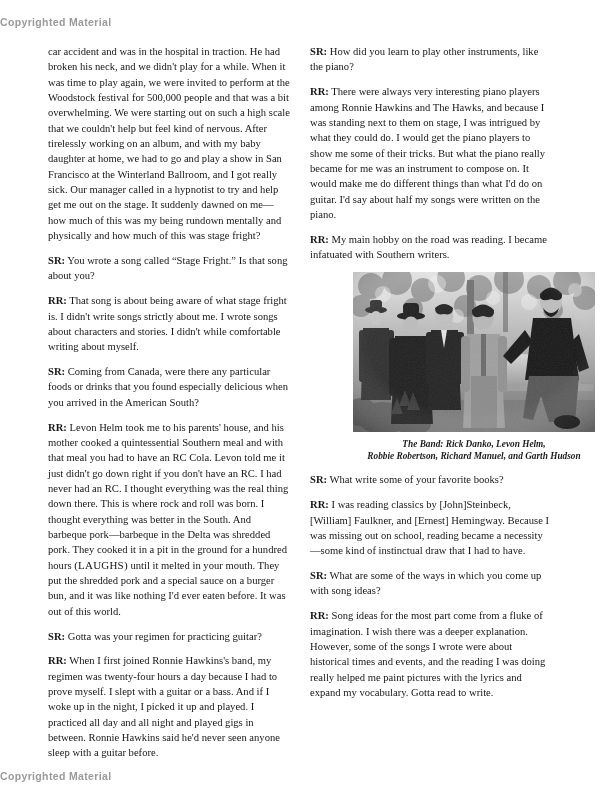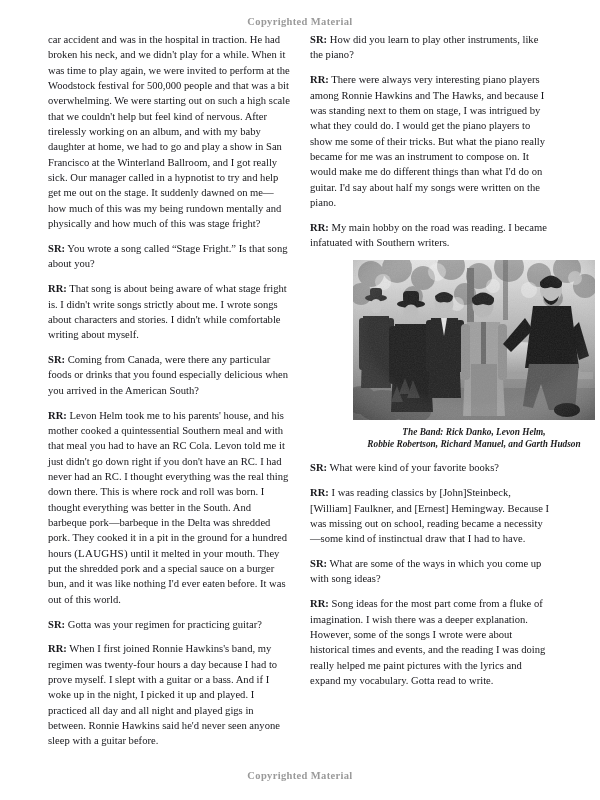--- a/index.html
+++ b/index.html
@@ -21,8 +21,7 @@
     position: absolute;
     left: 0;
     width: 600px;
-    text-align: center;
-    font-family: Liberation Serif, serif;
+    font-family: Liberation Sans, sans-serif;
     font-size: 10.5px;
     font-weight: 700;
     letter-spacing: 0.35px;

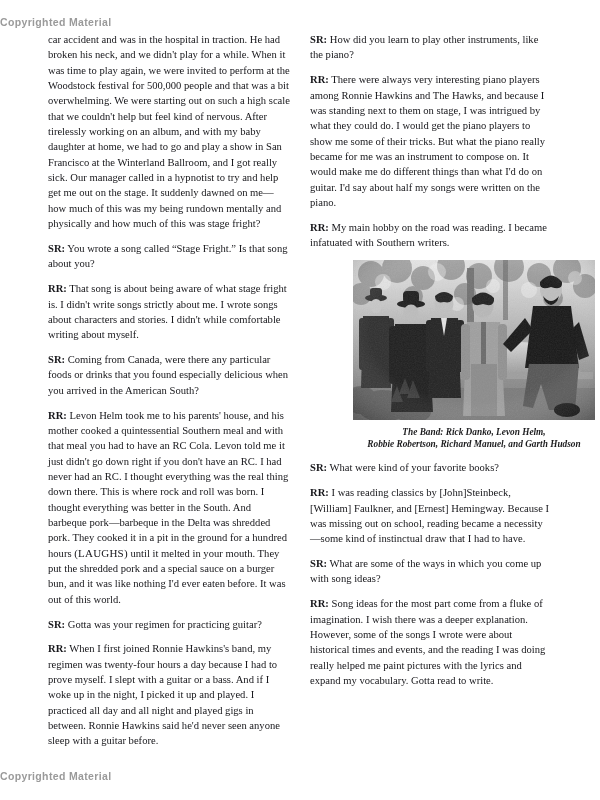--- a/index.html
+++ b/index.html
@@ -35,7 +35,7 @@
   .page {
     position: absolute;
     left: 48px;
-    top: 32px;
+    top: 44px;
     width: 504px;
     height: 710px;
   }

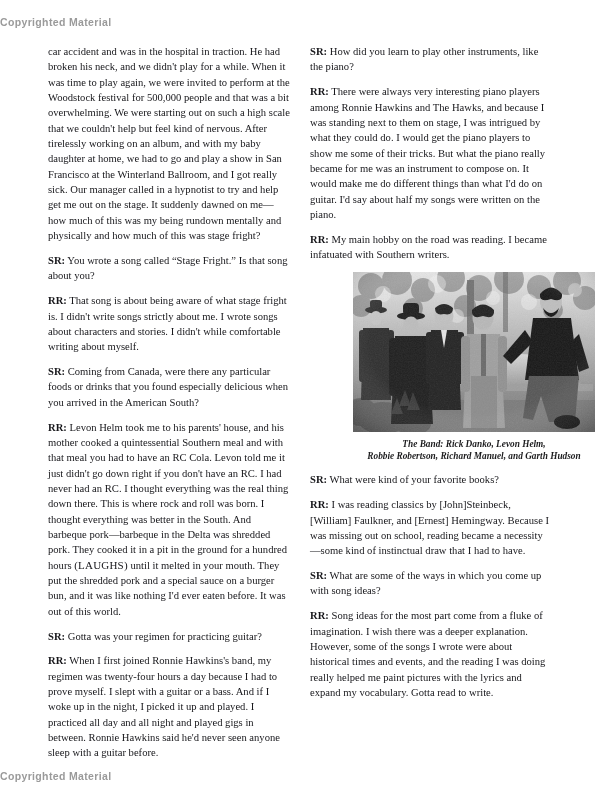--- a/index.html
+++ b/index.html
@@ -281,7 +281,7 @@
       </figure>
 
       <p class="para">
-        <span class="spk">SR:</span><span> What were kind of your favorite books?</span>
+        <span class="spk">SR:</span><span> What write some of your favorite books?</span>
       </p>
 
       <p class="para">

